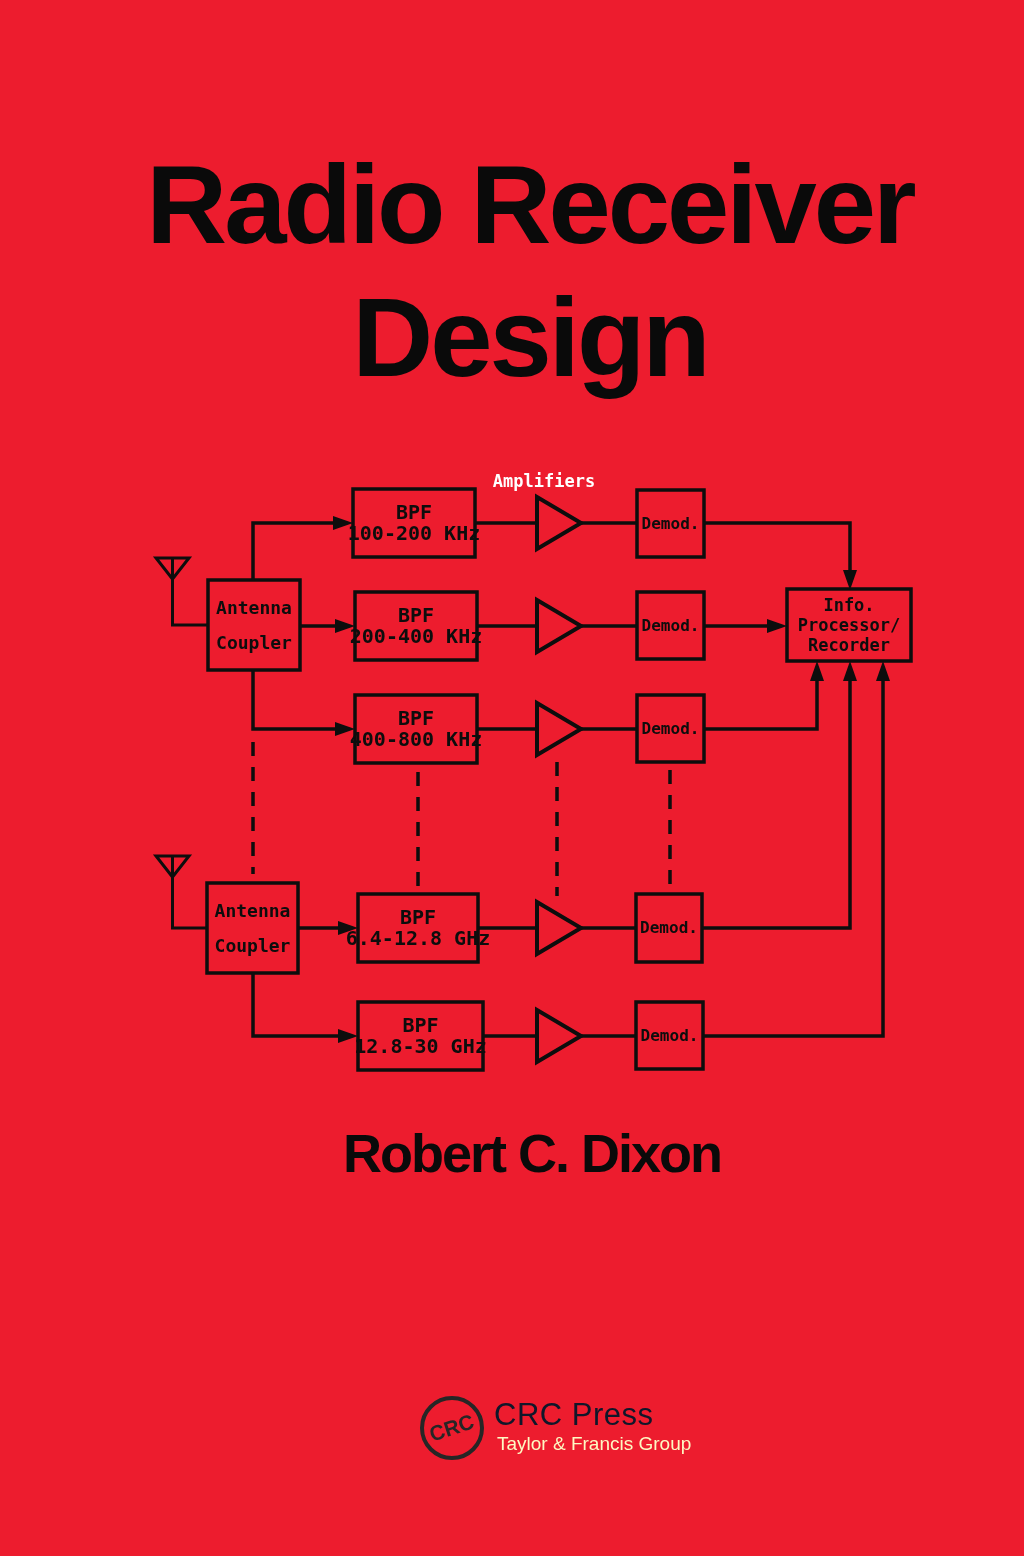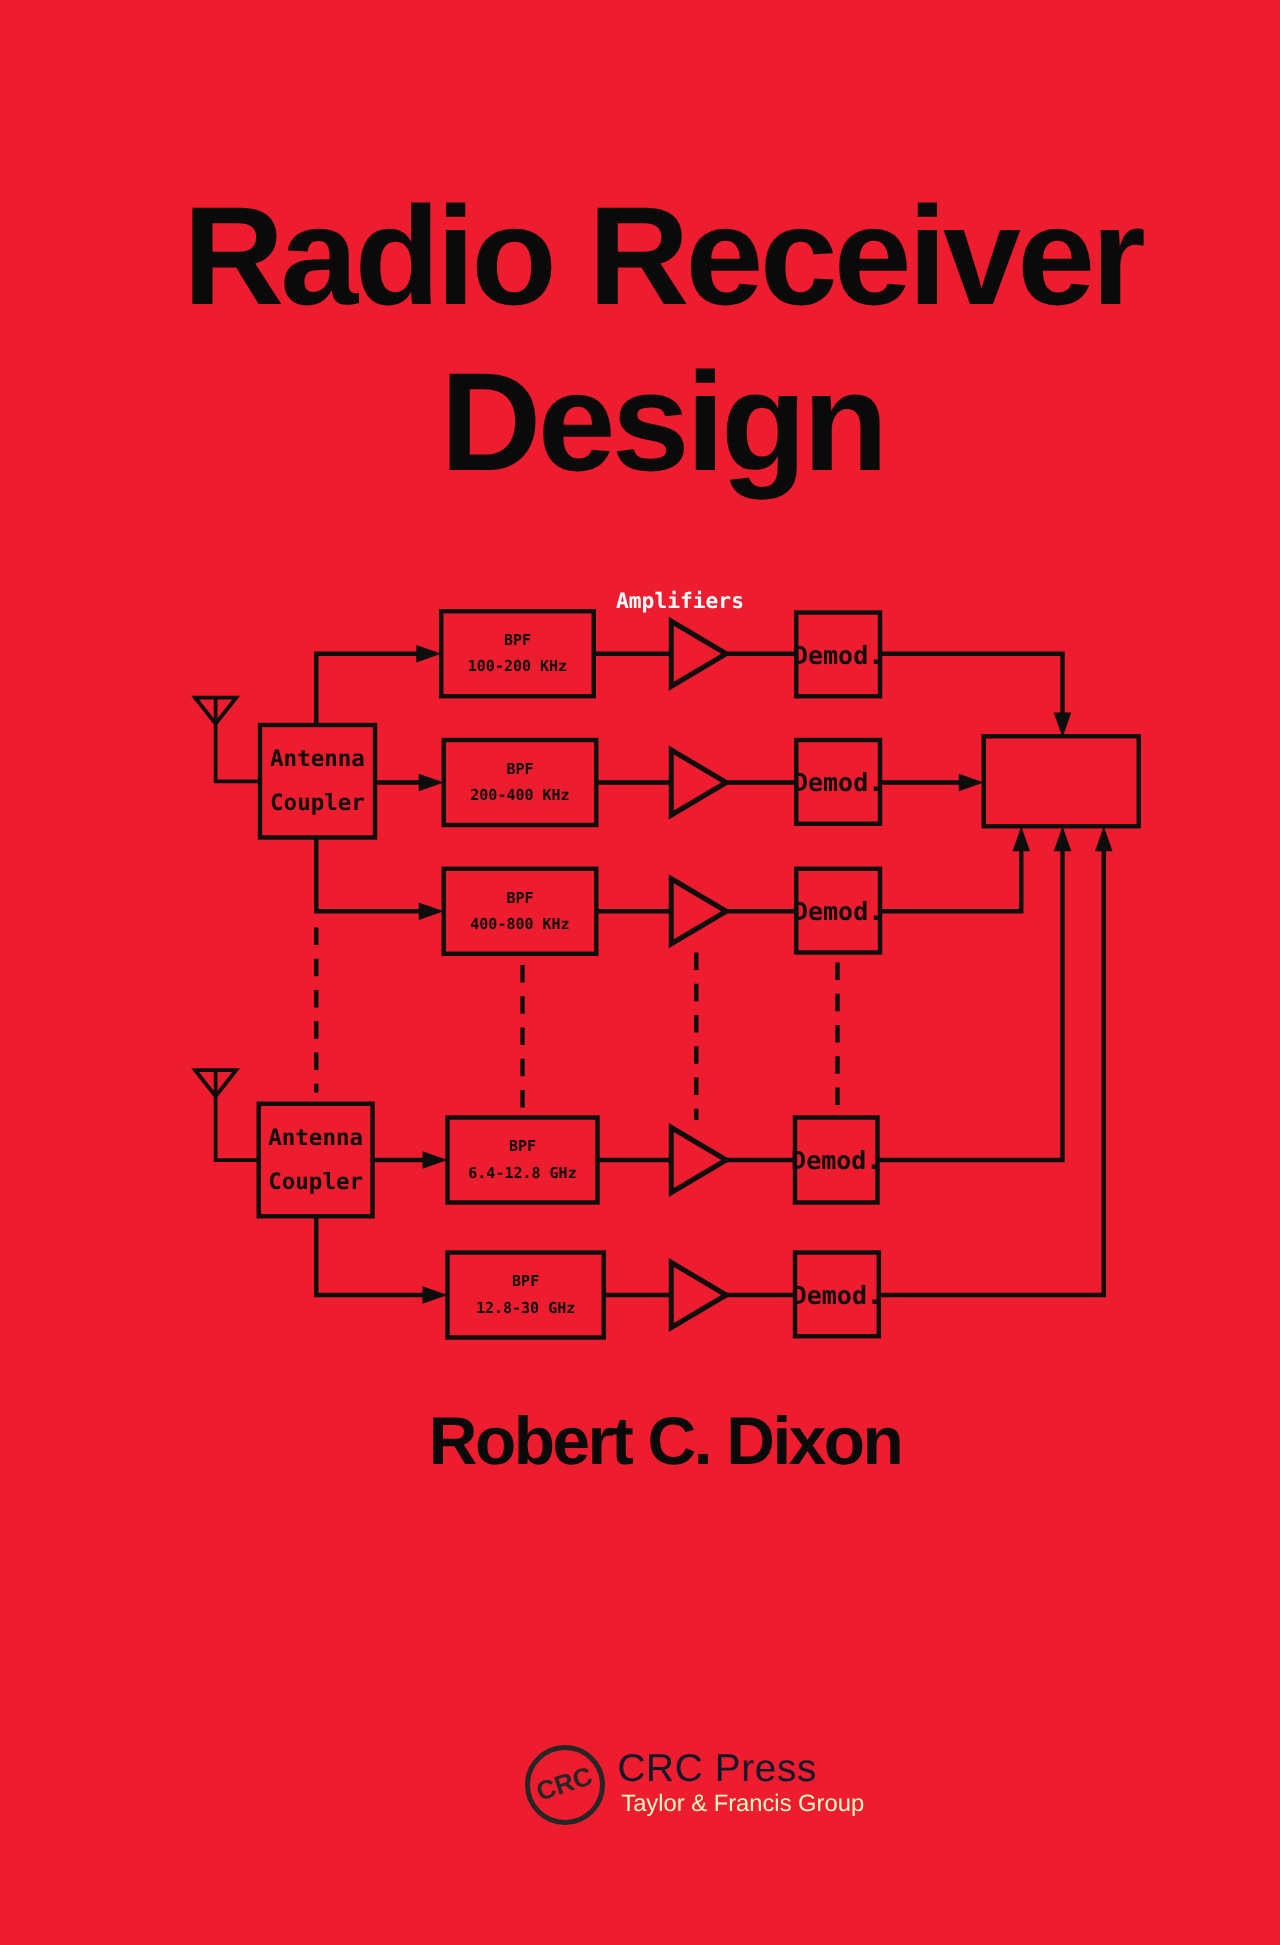--- a/index.html
+++ b/index.html
@@ -28,7 +28,7 @@
   }
   .dbox span { display:block; }
   .coupler  { font-size:18px; line-height:22px;gap:13px; }
-  .bpf      { font-size:12px; line-height:21px;border-radius:15px; }
+  .bpf      { font-size:20px; line-height:21px;border-radius:15px; }
   .demod    { font-size:20px; line-height:18px; }
   .info     { font-size:17px; line-height:20px; }
   .amp-label {

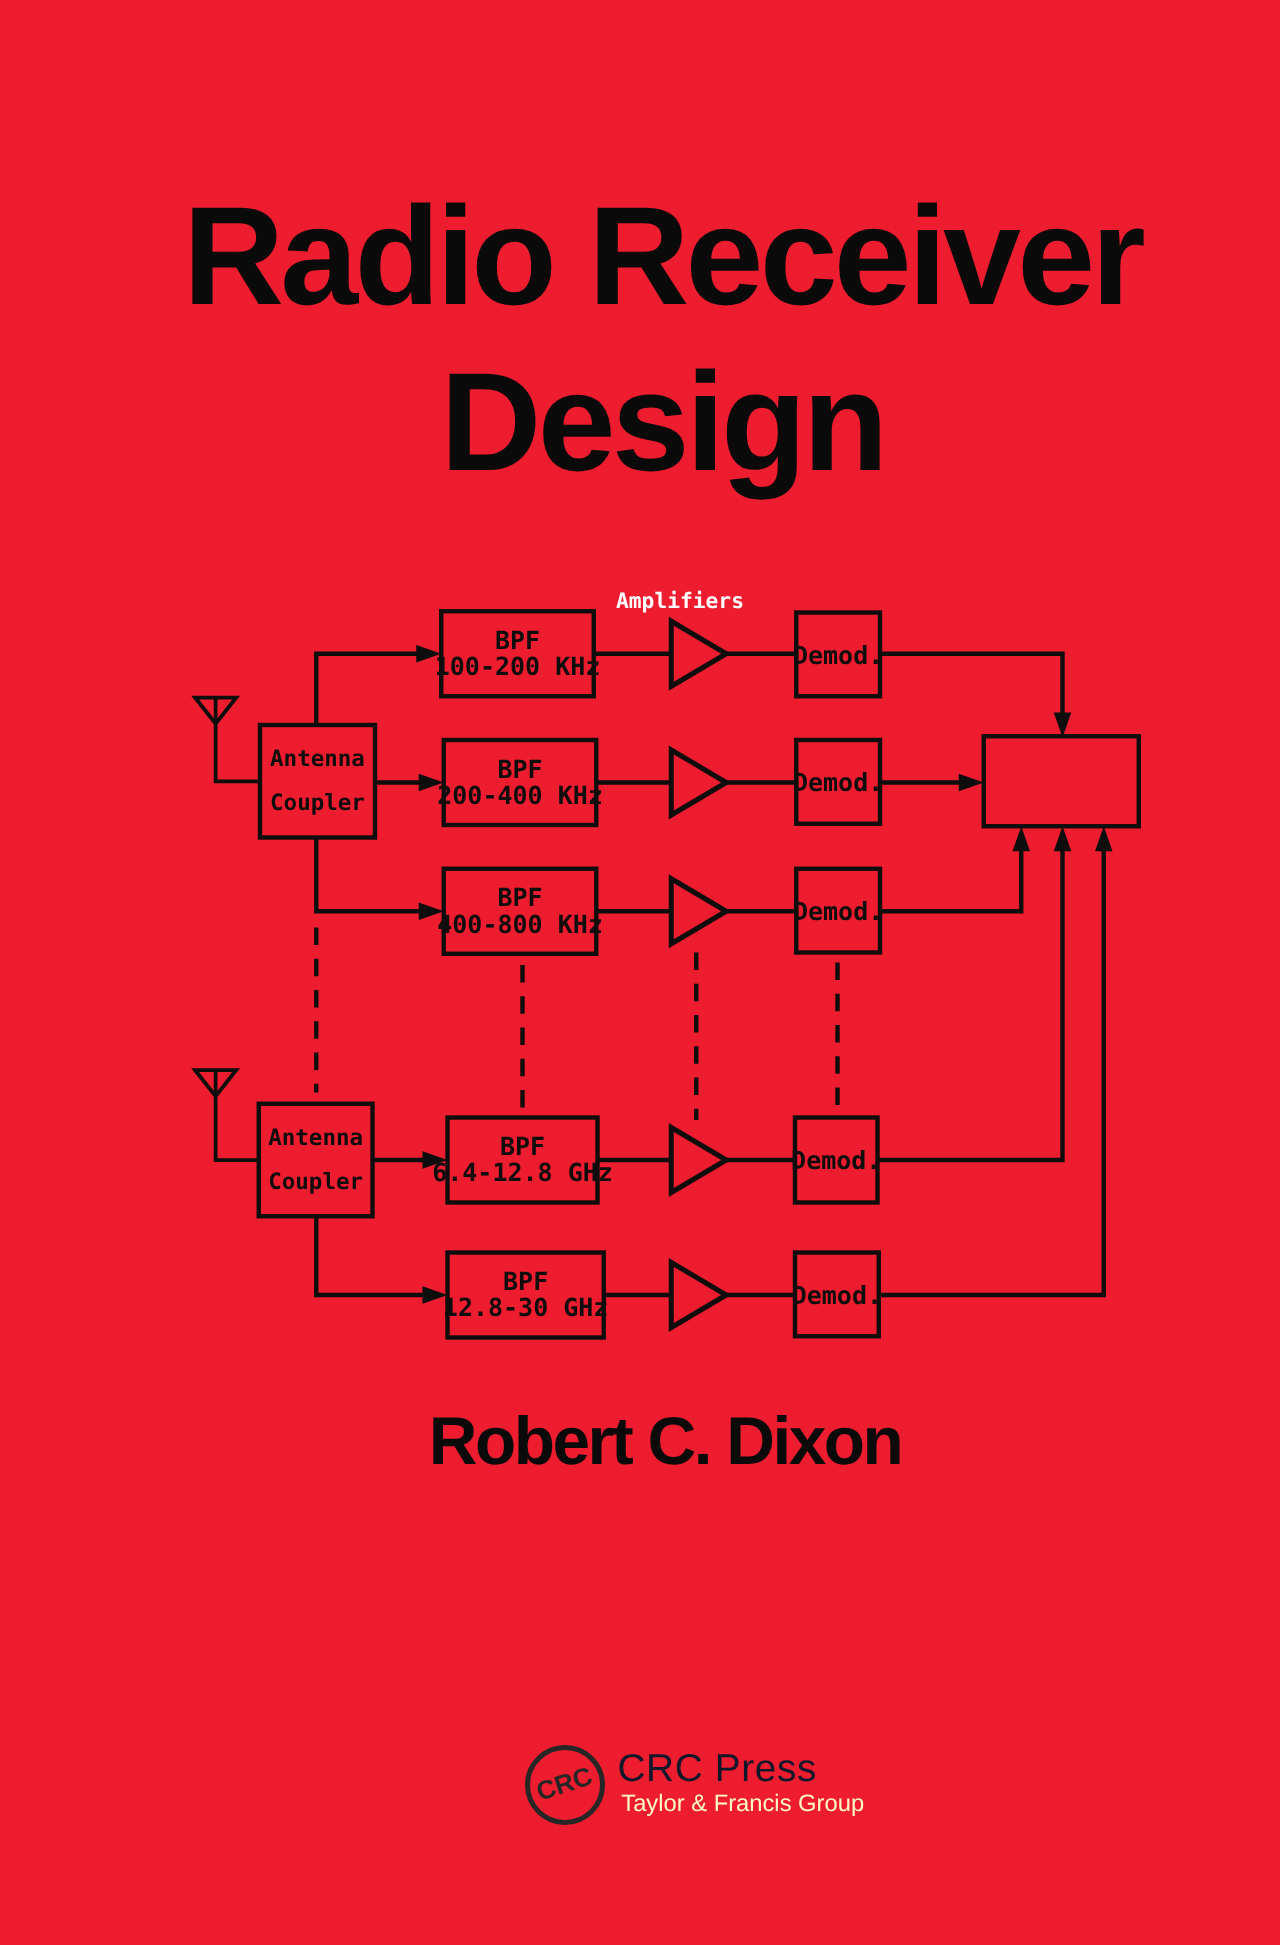--- a/index.html
+++ b/index.html
@@ -29,7 +29,7 @@
   .dbox span { display:block; }
   .coupler  { font-size:18px; line-height:22px;gap:13px; }
   .bpf      { font-size:20px; line-height:21px;border-radius:15px; }
-  .demod    { font-size:20px; line-height:18px; }
+  .demod    { font-size:16px; line-height:18px; }
   .info     { font-size:17px; line-height:20px; }
   .amp-label {
     position:absolute; left:484px; top:471px; width:120px;

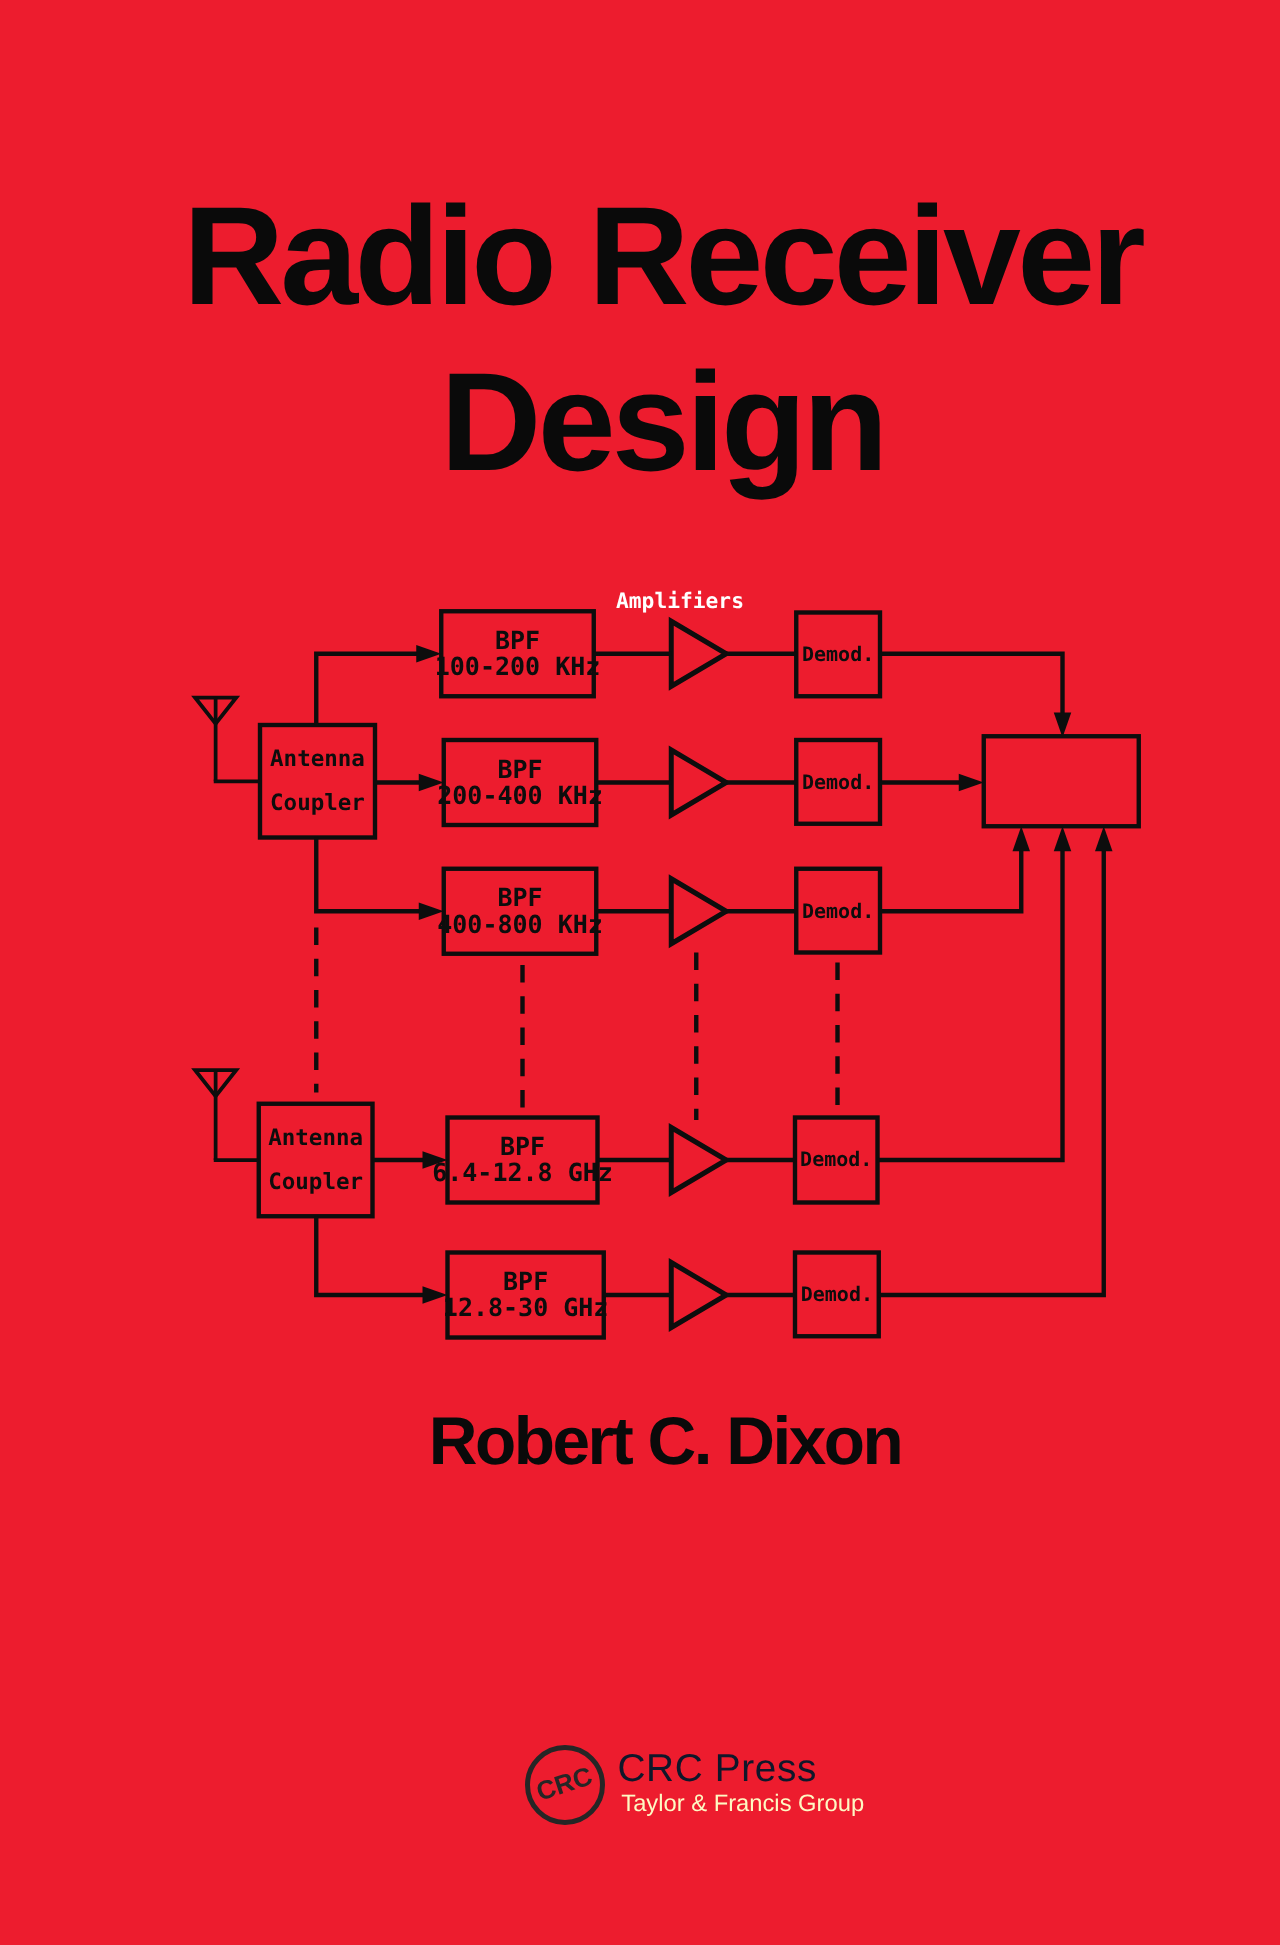--- a/index.html
+++ b/index.html
@@ -196,6 +196,11 @@
     <span>Demod.</span>
   </div>
 
+  <div class="dbox info" style="left:787px; top:589px; width:124px; height:72px;">
+    <span>Info.</span>
+    <span>Processor/</span>
+    <span>Recorder</span>
+  </div>
 
   <div class="author">Robert C. Dixon</div>
 

